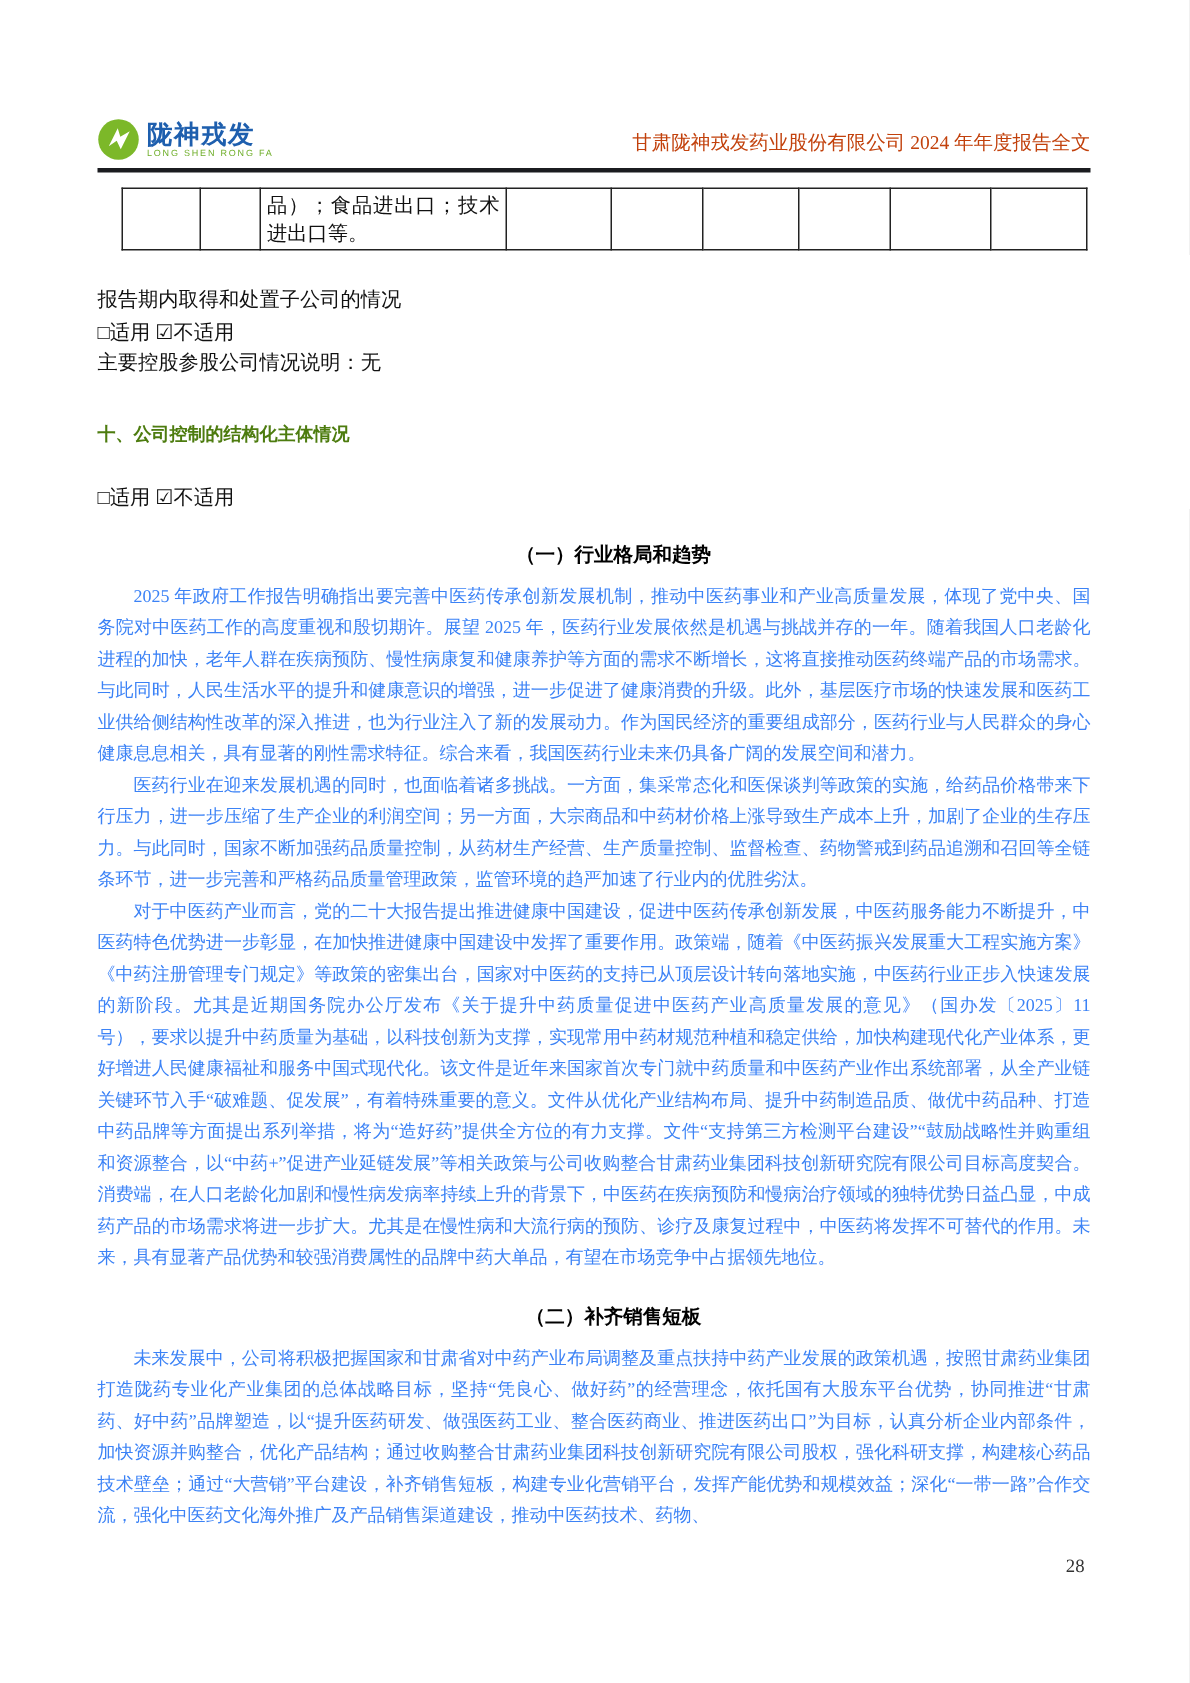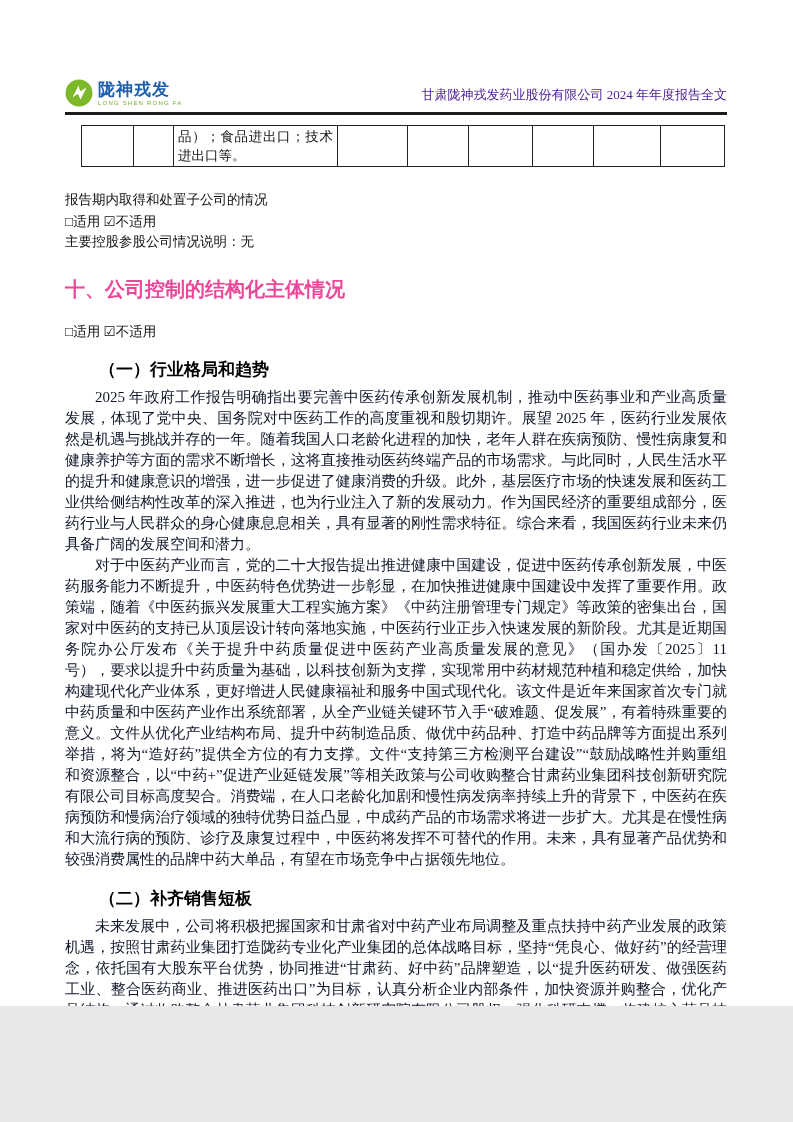--- a/index.html
+++ b/index.html
@@ -5,7 +5,7 @@
   html,body { margin:0; padding:0; background:#e8e8e8; }
   .page {
     position:relative;
-    width:793px; height:1006px;
+    width:793px; height:1122px;
     margin:0 auto;
     background:#ffffff;
     box-sizing:border-box;

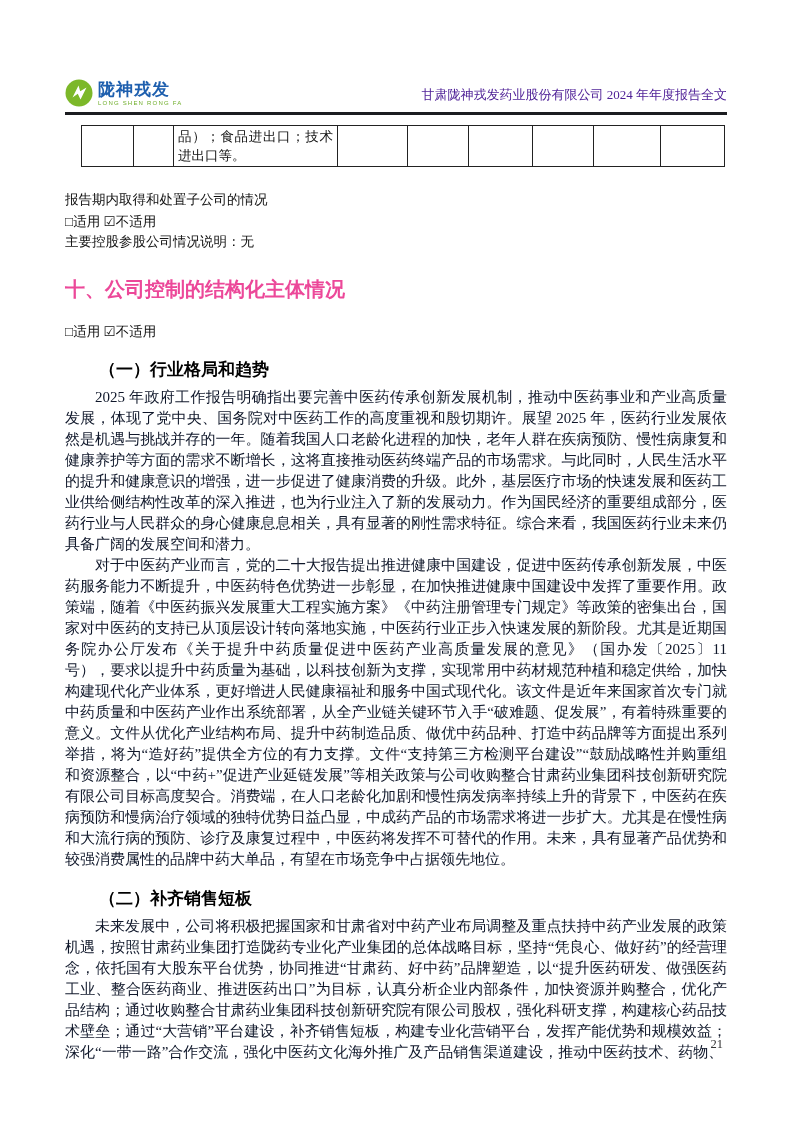--- a/index.html
+++ b/index.html
@@ -31,7 +31,7 @@
     font-family:"Liberation Sans","DejaVu Sans",sans-serif;
     font-size:6px; color:#6fae2a; letter-spacing:1.2px; margin-top:2px;
   }
-  .report-title { font-size:13px; color:#4c1d95; padding-bottom:3px; white-space:nowrap;margin-top:40px; }
+  .report-title { font-size:13px; color:#c2410c; padding-bottom:3px; white-space:nowrap;margin-top:40px; }
 
   
   table.frag {

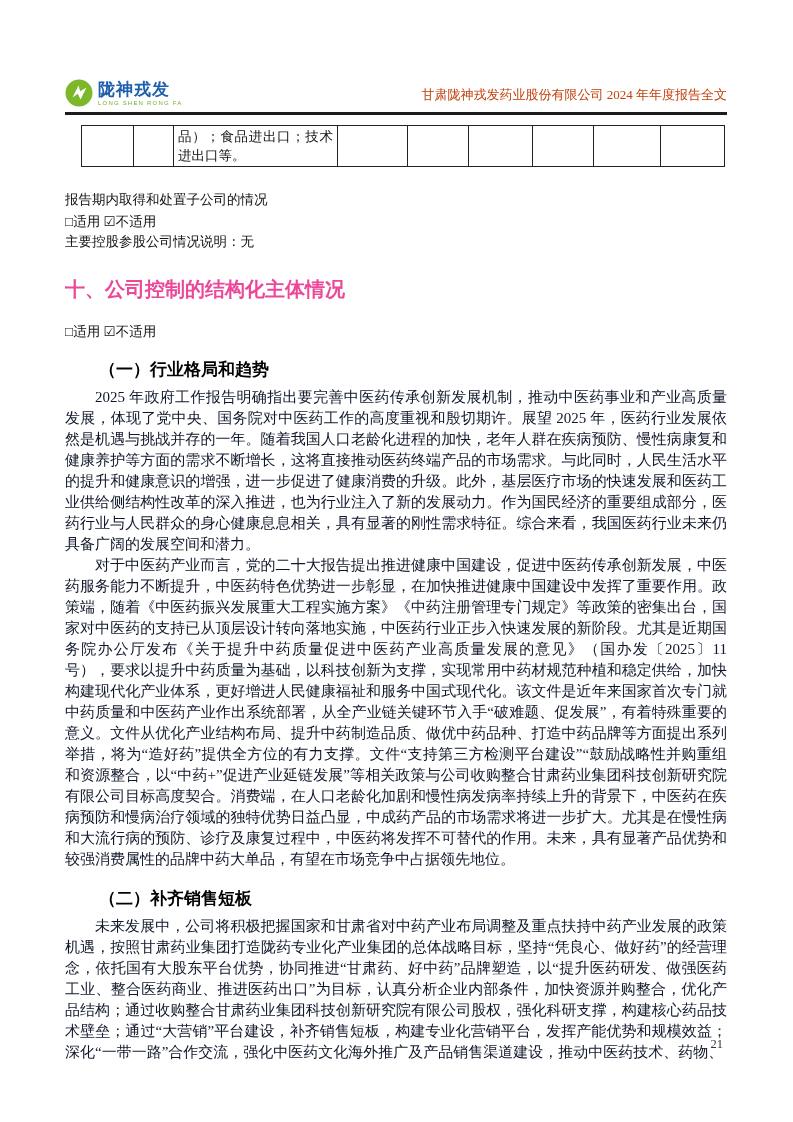--- a/index.html
+++ b/index.html
@@ -56,7 +56,7 @@
   
   h2.sec {
     font-family:"Liberation Sans","DejaVu Sans",sans-serif;
-    font-size:20px; font-weight:bold; color:#ec4899;
+    font-size:12px; font-weight:bold; color:#4d7c0f;
     margin:28px 0 0 0; line-height:20px;
   }
   h3.sub {

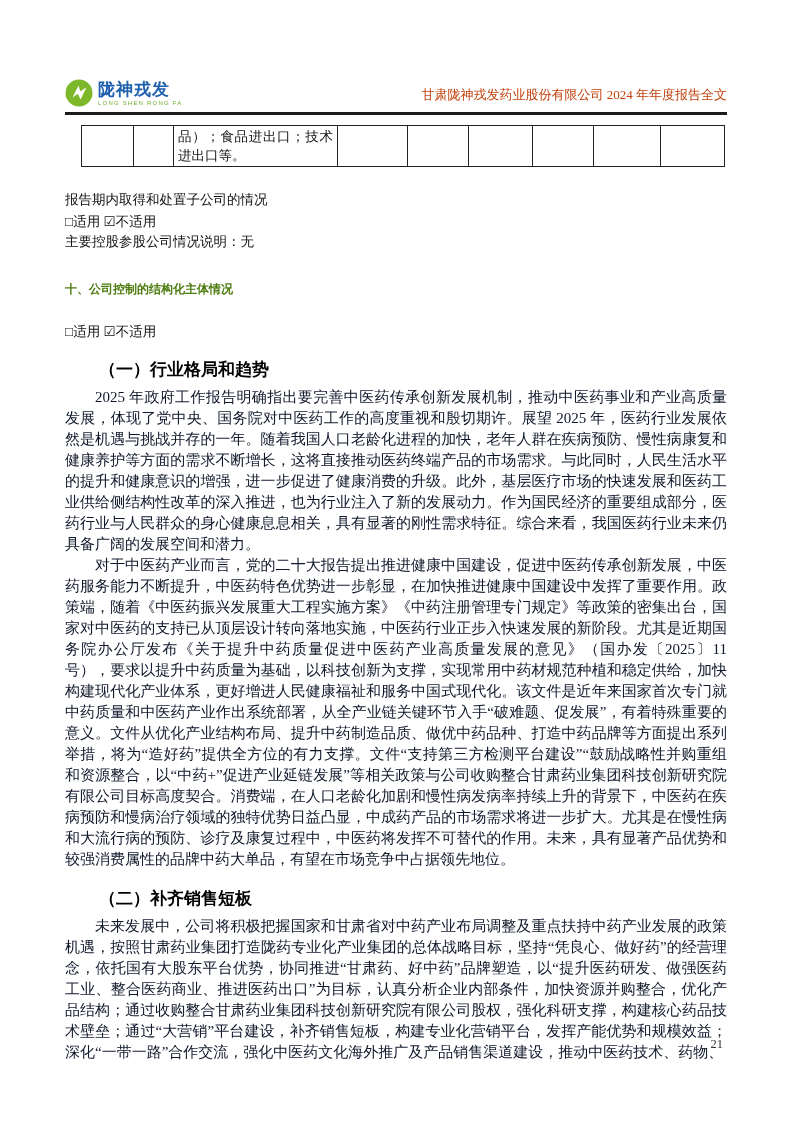--- a/index.html
+++ b/index.html
@@ -61,9 +61,10 @@
   }
   h3.sub {
     font-family:"Liberation Sans","DejaVu Sans",sans-serif;
-    font-size:17px; font-weight:bold; color:#000;
+    font-size:13px; font-weight:bold; color:#000;
     margin:20px 0 8px 0; line-height:18px;
     text-indent:2em;
+    text-align:center;
   }
 
   

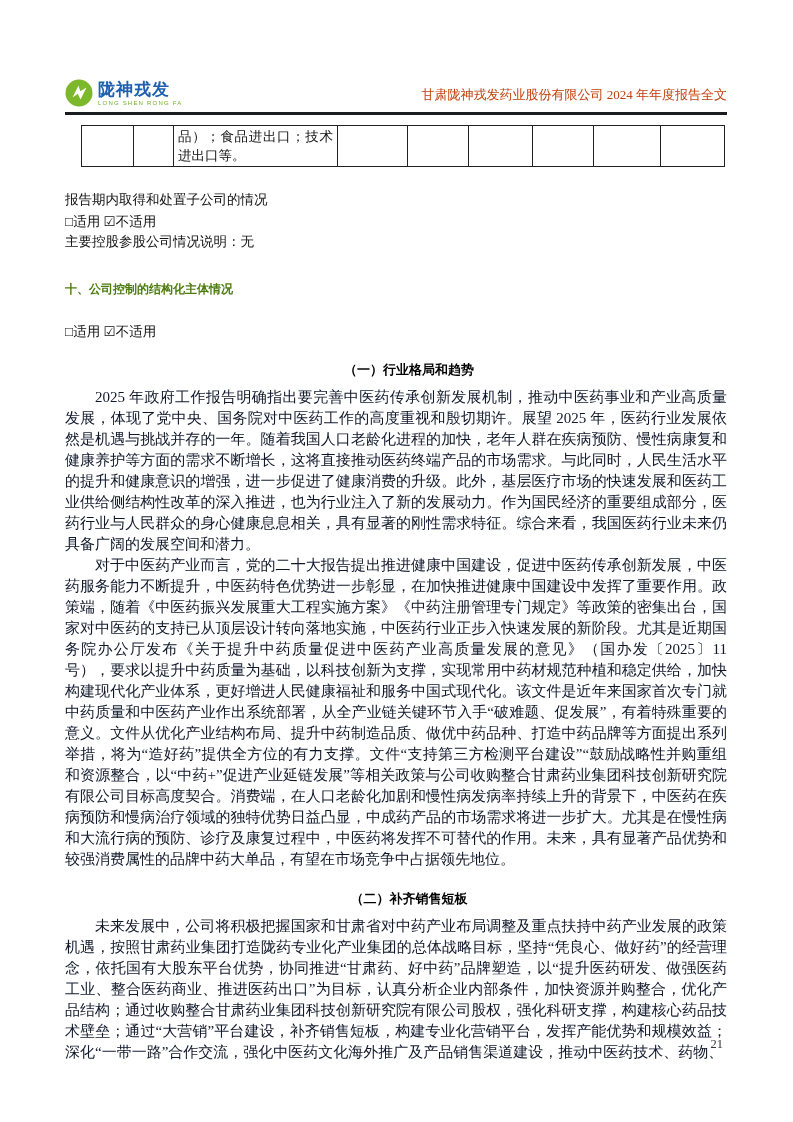--- a/index.html
+++ b/index.html
@@ -69,9 +69,9 @@
 
   
   p.body {
-    font-size:15px; line-height:21px;
+    font-size:12px; line-height:21px;
     text-align:justify; text-indent:2em;
-    margin:0; color:#0f172a;
+    margin:0; color:#3b82f6;
   }
 
   

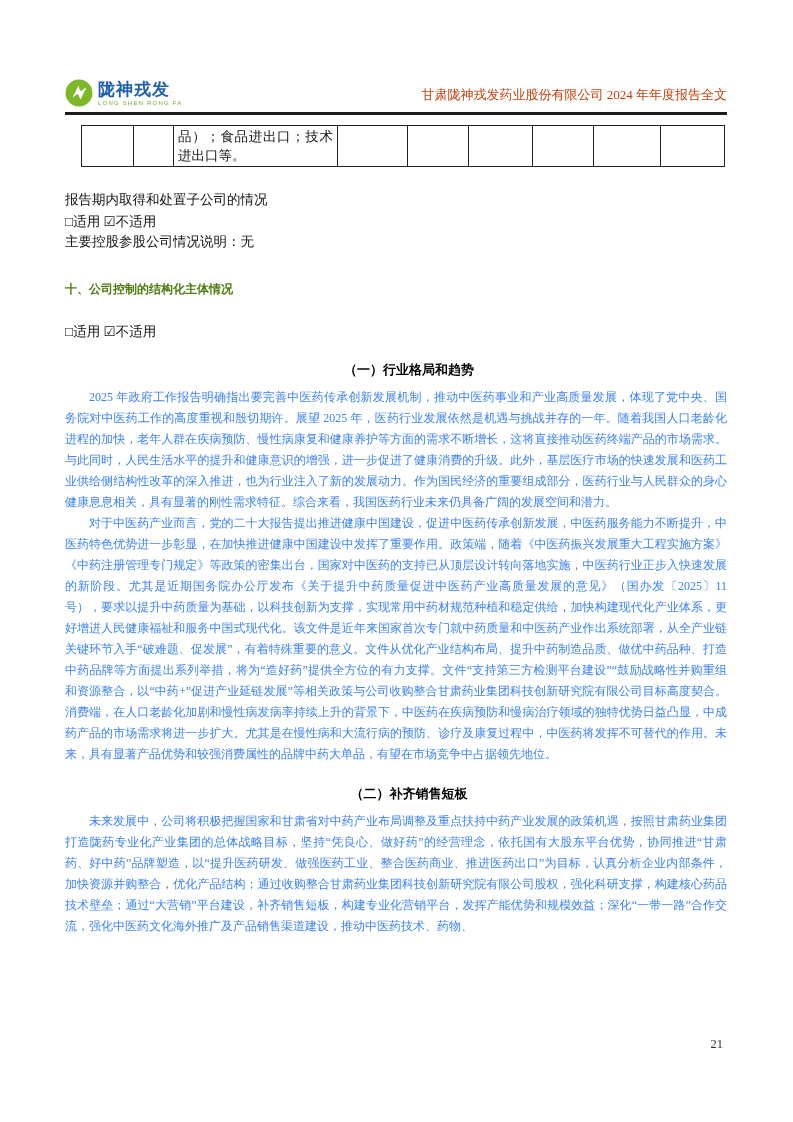--- a/index.html
+++ b/index.html
@@ -138,6 +138,7 @@
 
   <h3 class="sub">（一）行业格局和趋势</h3>
   <p class="body">2025 年政府工作报告明确指出要完善中医药传承创新发展机制，推动中医药事业和产业高质量发展，体现了党中央、国务院对中医药工作的高度重视和殷切期许。展望 2025 年，医药行业发展依然是机遇与挑战并存的一年。随着我国人口老龄化进程的加快，老年人群在疾病预防、慢性病康复和健康养护等方面的需求不断增长，这将直接推动医药终端产品的市场需求。与此同时，人民生活水平的提升和健康意识的增强，进一步促进了健康消费的升级。此外，基层医疗市场的快速发展和医药工业供给侧结构性改革的深入推进，也为行业注入了新的发展动力。作为国民经济的重要组成部分，医药行业与人民群众的身心健康息息相关，具有显著的刚性需求特征。综合来看，我国医药行业未来仍具备广阔的发展空间和潜力。</p>
+  <p class="body">医药行业在迎来发展机遇的同时，也面临着诸多挑战。一方面，集采常态化和医保谈判等政策的实施，给药品价格带来下行压力，进一步压缩了生产企业的利润空间；另一方面，大宗商品和中药材价格上涨导致生产成本上升，加剧了企业的生存压力。与此同时，国家不断加强药品质量控制，从药材生产经营、生产质量控制、监督检查、药物警戒到药品追溯和召回等全链条环节，进一步完善和严格药品质量管理政策，监管环境的趋严加速了行业内的优胜劣汰。</p>
   <p class="body">对于中医药产业而言，党的二十大报告提出推进健康中国建设，促进中医药传承创新发展，中医药服务能力不断提升，中医药特色优势进一步彰显，在加快推进健康中国建设中发挥了重要作用。政策端，随着《中医药振兴发展重大工程实施方案》《中药注册管理专门规定》等政策的密集出台，国家对中医药的支持已从顶层设计转向落地实施，中医药行业正步入快速发展的新阶段。尤其是近期国务院办公厅发布《关于提升中药质量促进中医药产业高质量发展的意见》（国办发〔2025〕11 号），要求以提升中药质量为基础，以科技创新为支撑，实现常用中药材规范种植和稳定供给，加快构建现代化产业体系，更好增进人民健康福祉和服务中国式现代化。该文件是近年来国家首次专门就中药质量和中医药产业作出系统部署，从全产业链关键环节入手“破难题、促发展”，有着特殊重要的意义。文件从优化产业结构布局、提升中药制造品质、做优中药品种、打造中药品牌等方面提出系列举措，将为“造好药”提供全方位的有力支撑。文件“支持第三方检测平台建设”“鼓励战略性并购重组和资源整合，以“中药+”促进产业延链发展”等相关政策与公司收购整合甘肃药业集团科技创新研究院有限公司目标高度契合。消费端，在人口老龄化加剧和慢性病发病率持续上升的背景下，中医药在疾病预防和慢病治疗领域的独特优势日益凸显，中成药产品的市场需求将进一步扩大。尤其是在慢性病和大流行病的预防、诊疗及康复过程中，中医药将发挥不可替代的作用。未来，具有显著产品优势和较强消费属性的品牌中药大单品，有望在市场竞争中占据领先地位。</p>
 
   <h3 class="sub">（二）补齐销售短板</h3>

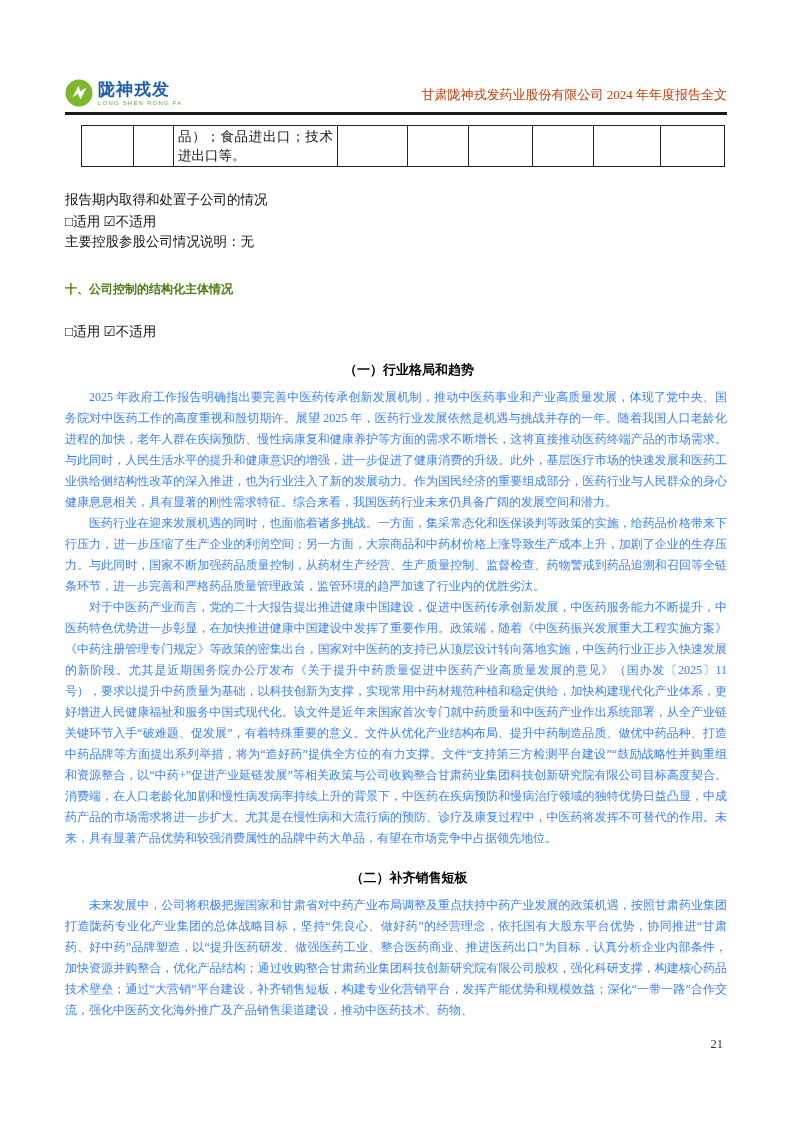--- a/index.html
+++ b/index.html
@@ -144,7 +144,7 @@
   <h3 class="sub">（二）补齐销售短板</h3>
   <p class="body">未来发展中，公司将积极把握国家和甘肃省对中药产业布局调整及重点扶持中药产业发展的政策机遇，按照甘肃药业集团打造陇药专业化产业集团的总体战略目标，坚持“凭良心、做好药”的经营理念，依托国有大股东平台优势，协同推进“甘肃药、好中药”品牌塑造，以“提升医药研发、做强医药工业、整合医药商业、推进医药出口”为目标，认真分析企业内部条件，加快资源并购整合，优化产品结构；通过收购整合甘肃药业集团科技创新研究院有限公司股权，强化科研支撑，构建核心药品技术壁垒；通过“大营销”平台建设，补齐销售短板，构建专业化营销平台，发挥产能优势和规模效益；深化“一带一路”合作交流，强化中医药文化海外推广及产品销售渠道建设，推动中医药技术、药物、</p>
 
-  <div class="pageno">21</div>
+  <div class="pageno">28</div>
 </div>
 
 </body></html>

